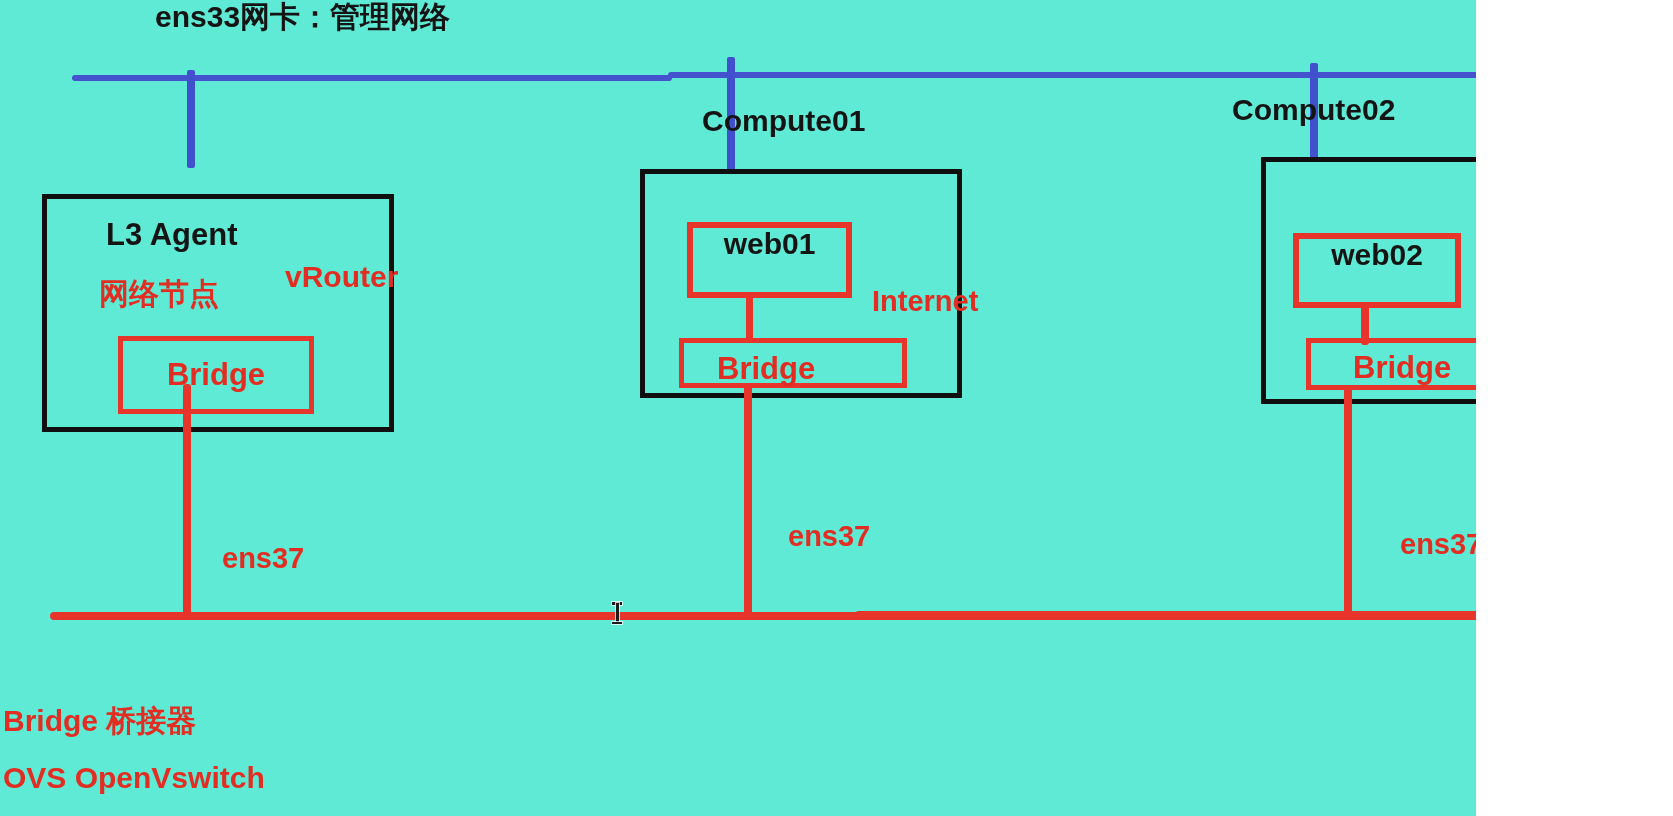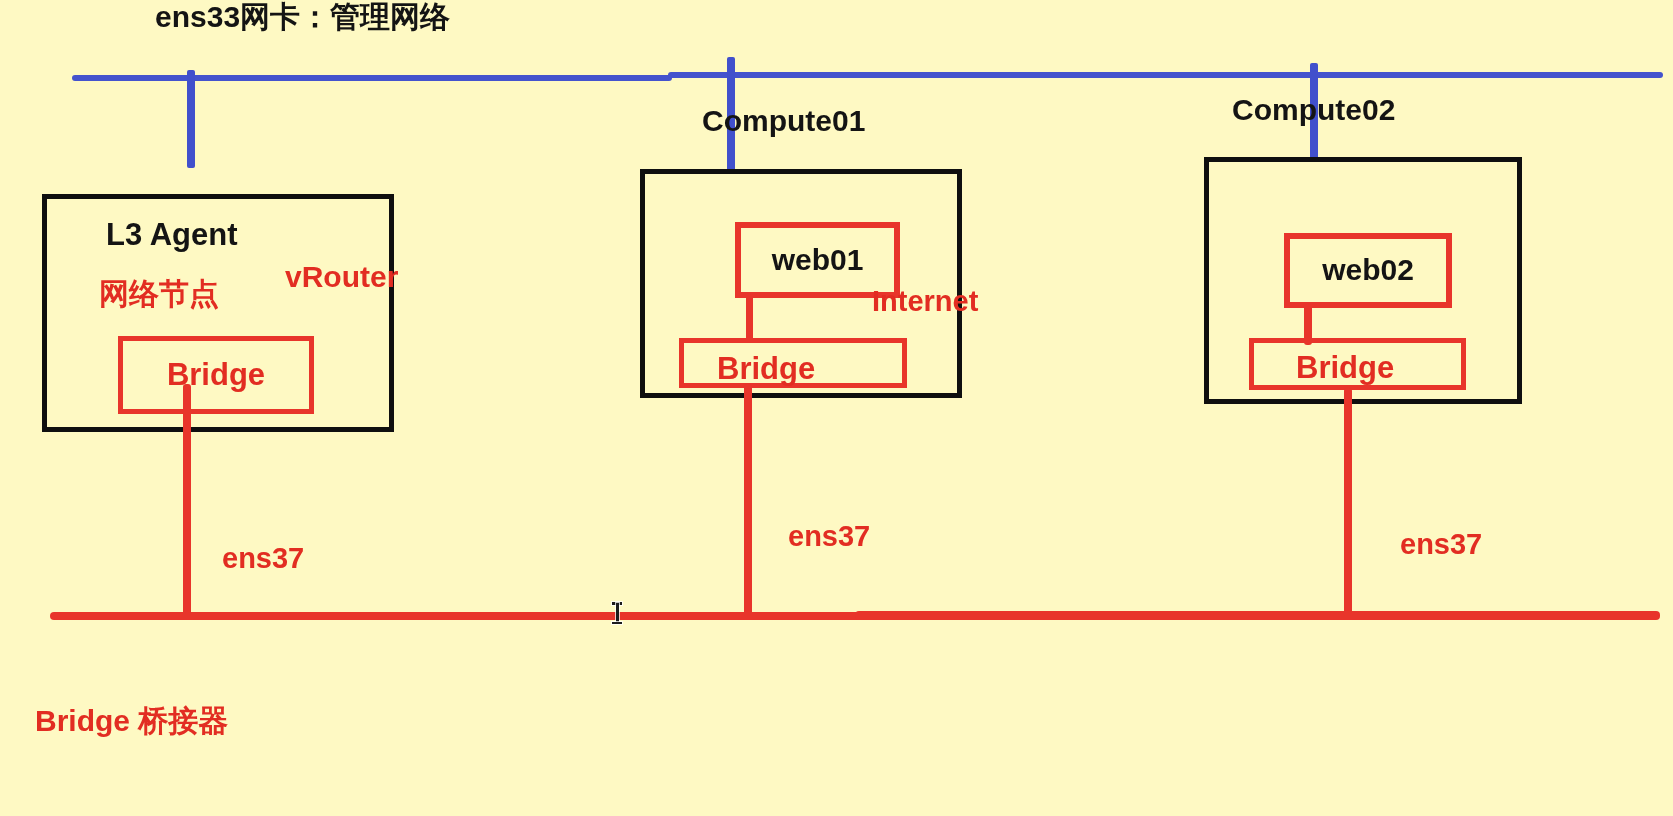--- a/index.html
+++ b/index.html
@@ -4,7 +4,7 @@
 <style>
   html,body{margin:0;padding:0;background:#ffffff;}
   .stage{
-    position:relative;width:1673px;height:816px;overflow:hidden;background:#fef9c3;
+    position:relative;width:1476px;height:816px;overflow:hidden;background:#5eead4;
     font-family:"Liberation Sans","DejaVu Sans",sans-serif;font-weight:bold;
   }
   .abs{position:absolute;}

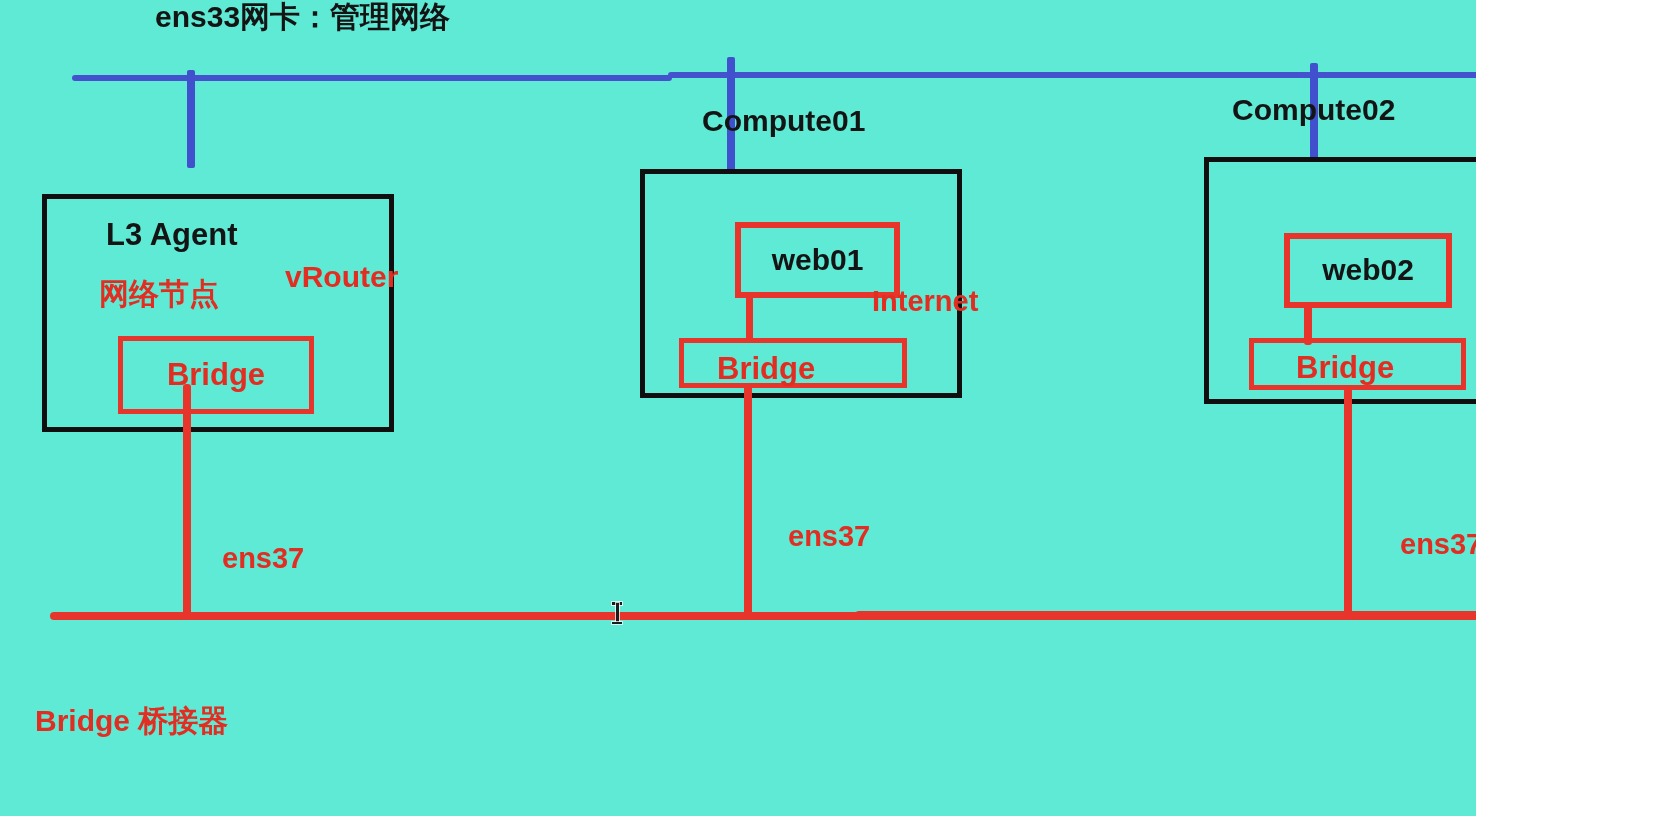--- a/index.html
+++ b/index.html
@@ -20,7 +20,7 @@
   
   .node-box{border:5px solid #0f0f0f;background:transparent;}
   .red-box{border:5px solid #e8352b;background:transparent;}
-  .web-box{border:6px solid #e8352b;display:flex;align-items:center;justify-content:center;margin-left:48px;}
+  .web-box{border:6px solid #e8352b;display:flex;align-items:flex-start;justify-content:center;}
   
   .f30{font-size:30px;}
   .f31{font-size:31px;}

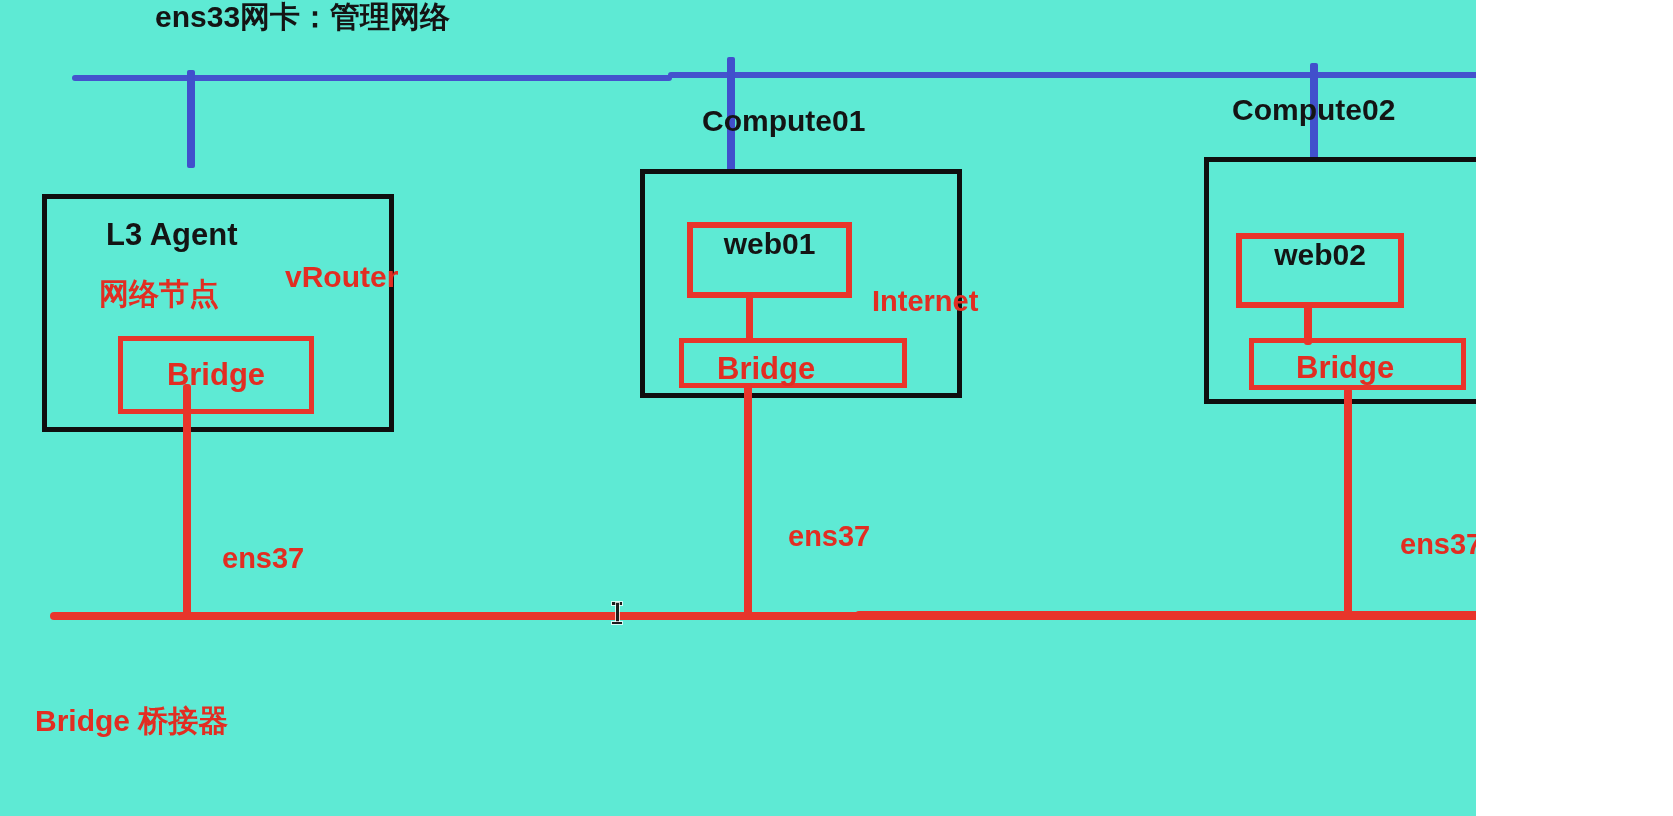--- a/index.html
+++ b/index.html
@@ -70,7 +70,7 @@
     </div>
   </div>
 
-  <div class="abs node-box" style="left:1204px;top:157px;width:318px;height:247px;box-sizing:border-box;">
+  <div class="abs node-box" style="left:1261px;top:157px;width:318px;height:247px;box-sizing:border-box;">
 
     <div class="abs red-drop" style="left:95px;top:143px;width:8px;height:40px;"></div>
     <div class="abs web-box" style="left:27px;top:71px;width:168px;height:75px;box-sizing:border-box;">

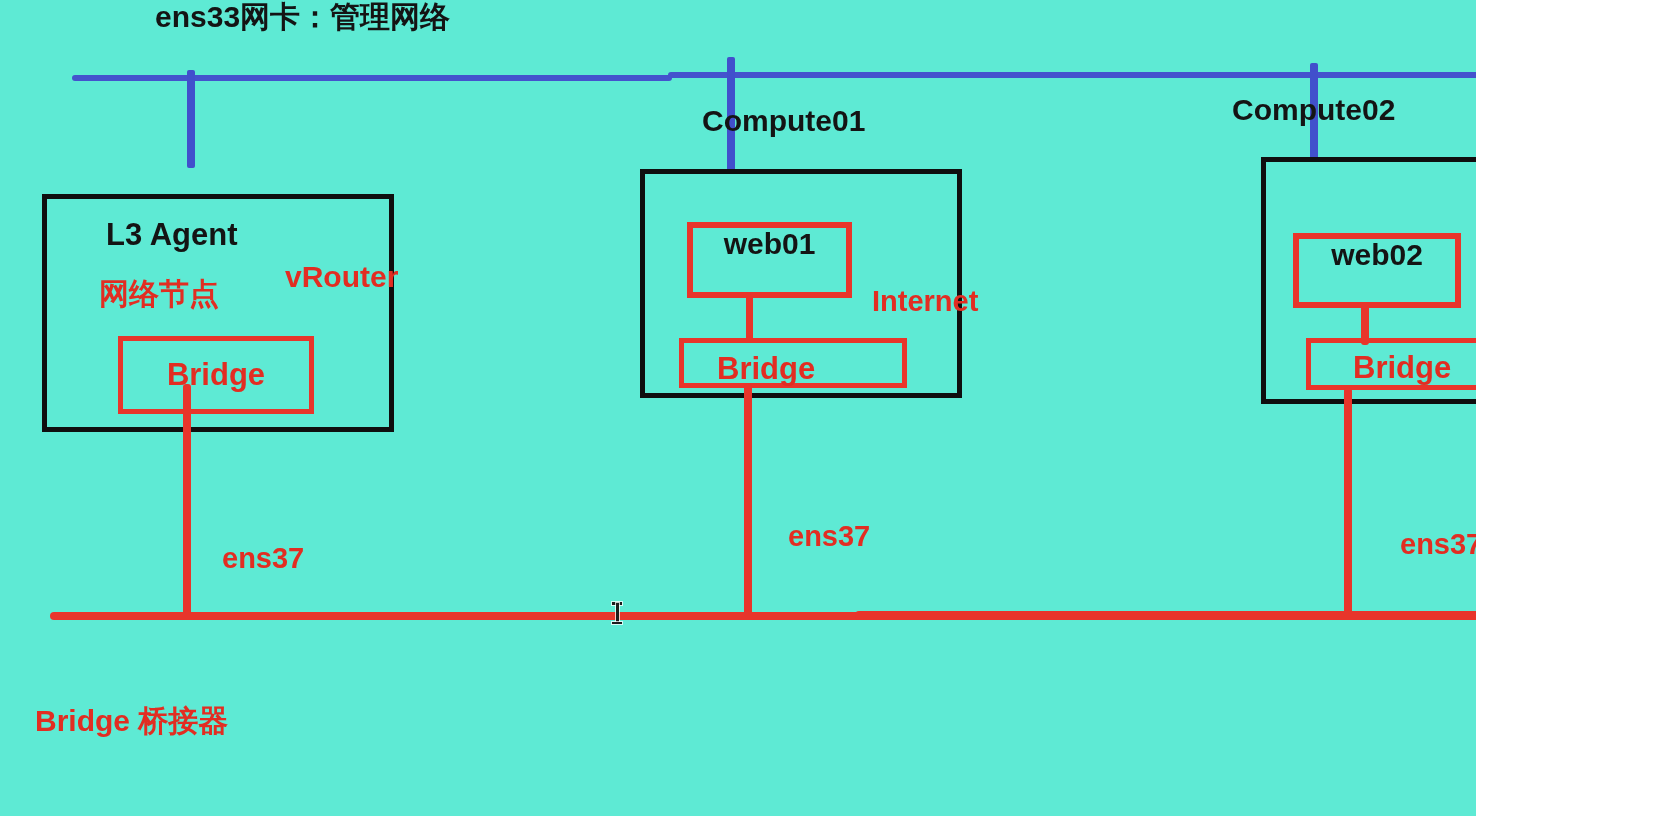--- a/index.html
+++ b/index.html
@@ -98,7 +98,7 @@
     <div class="cap bot"></div>
   </div>
 
-  <div class="abs txt red-txt f30" style="left:3px;top:705px;margin-left:32px;">Bridge 桥接器</div>
+  <div class="abs txt red-txt f30" style="left:3px;top:705px;">Bridge 桥接器</div>
 
 </div>
 

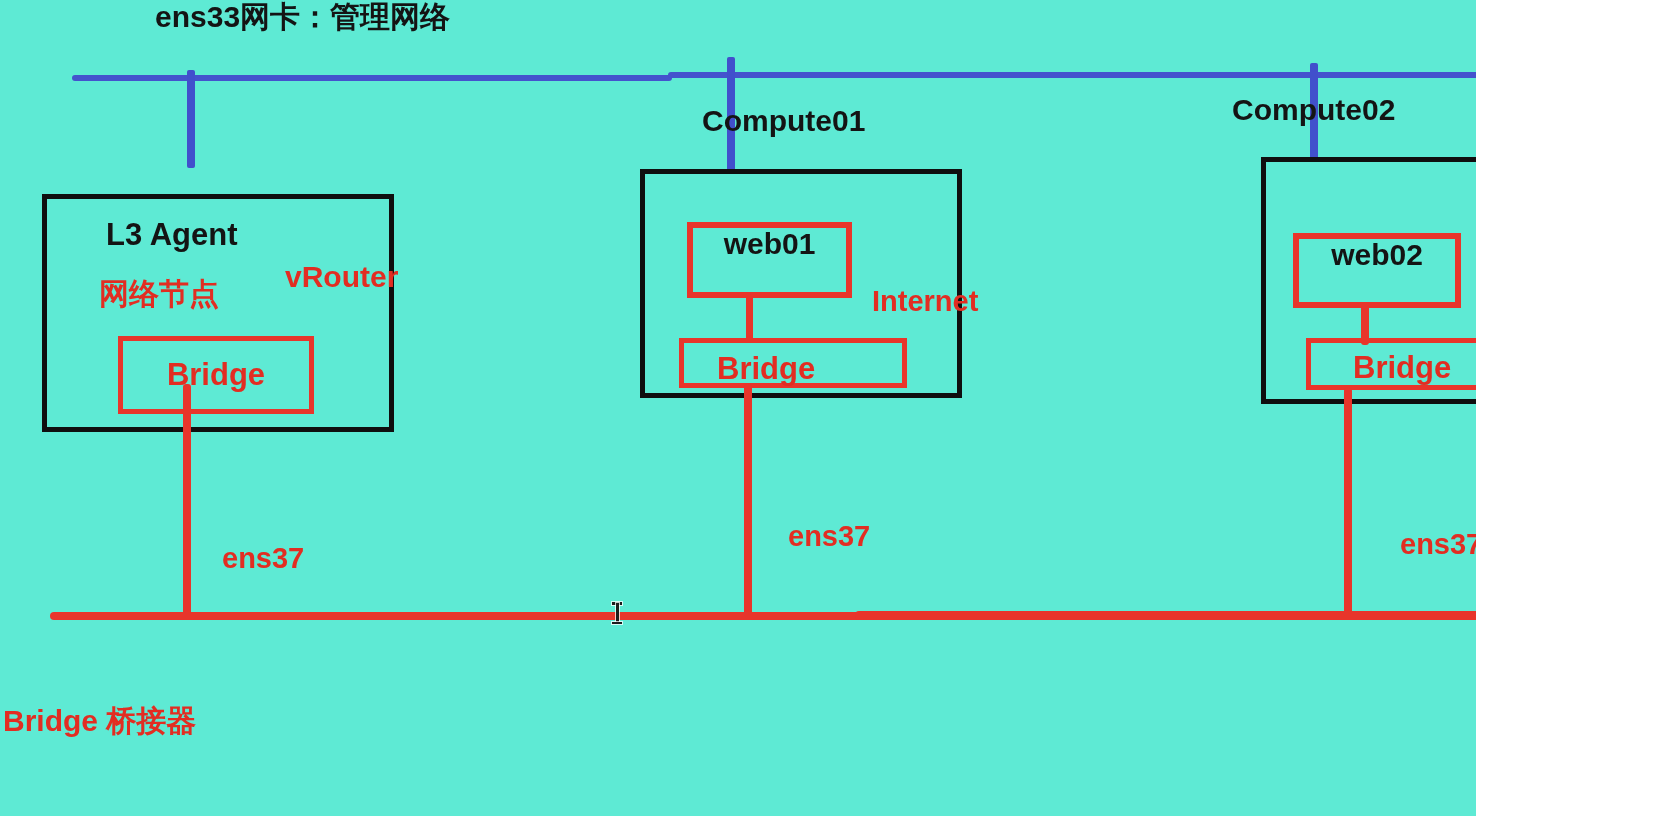--- a/index.html
+++ b/index.html
@@ -99,6 +99,7 @@
   </div>
 
   <div class="abs txt red-txt f30" style="left:3px;top:705px;">Bridge 桥接器</div>
+  <div class="abs txt red-txt f30" style="left:3px;top:762px;">OVS OpenVswitch</div>
 
 </div>
 

